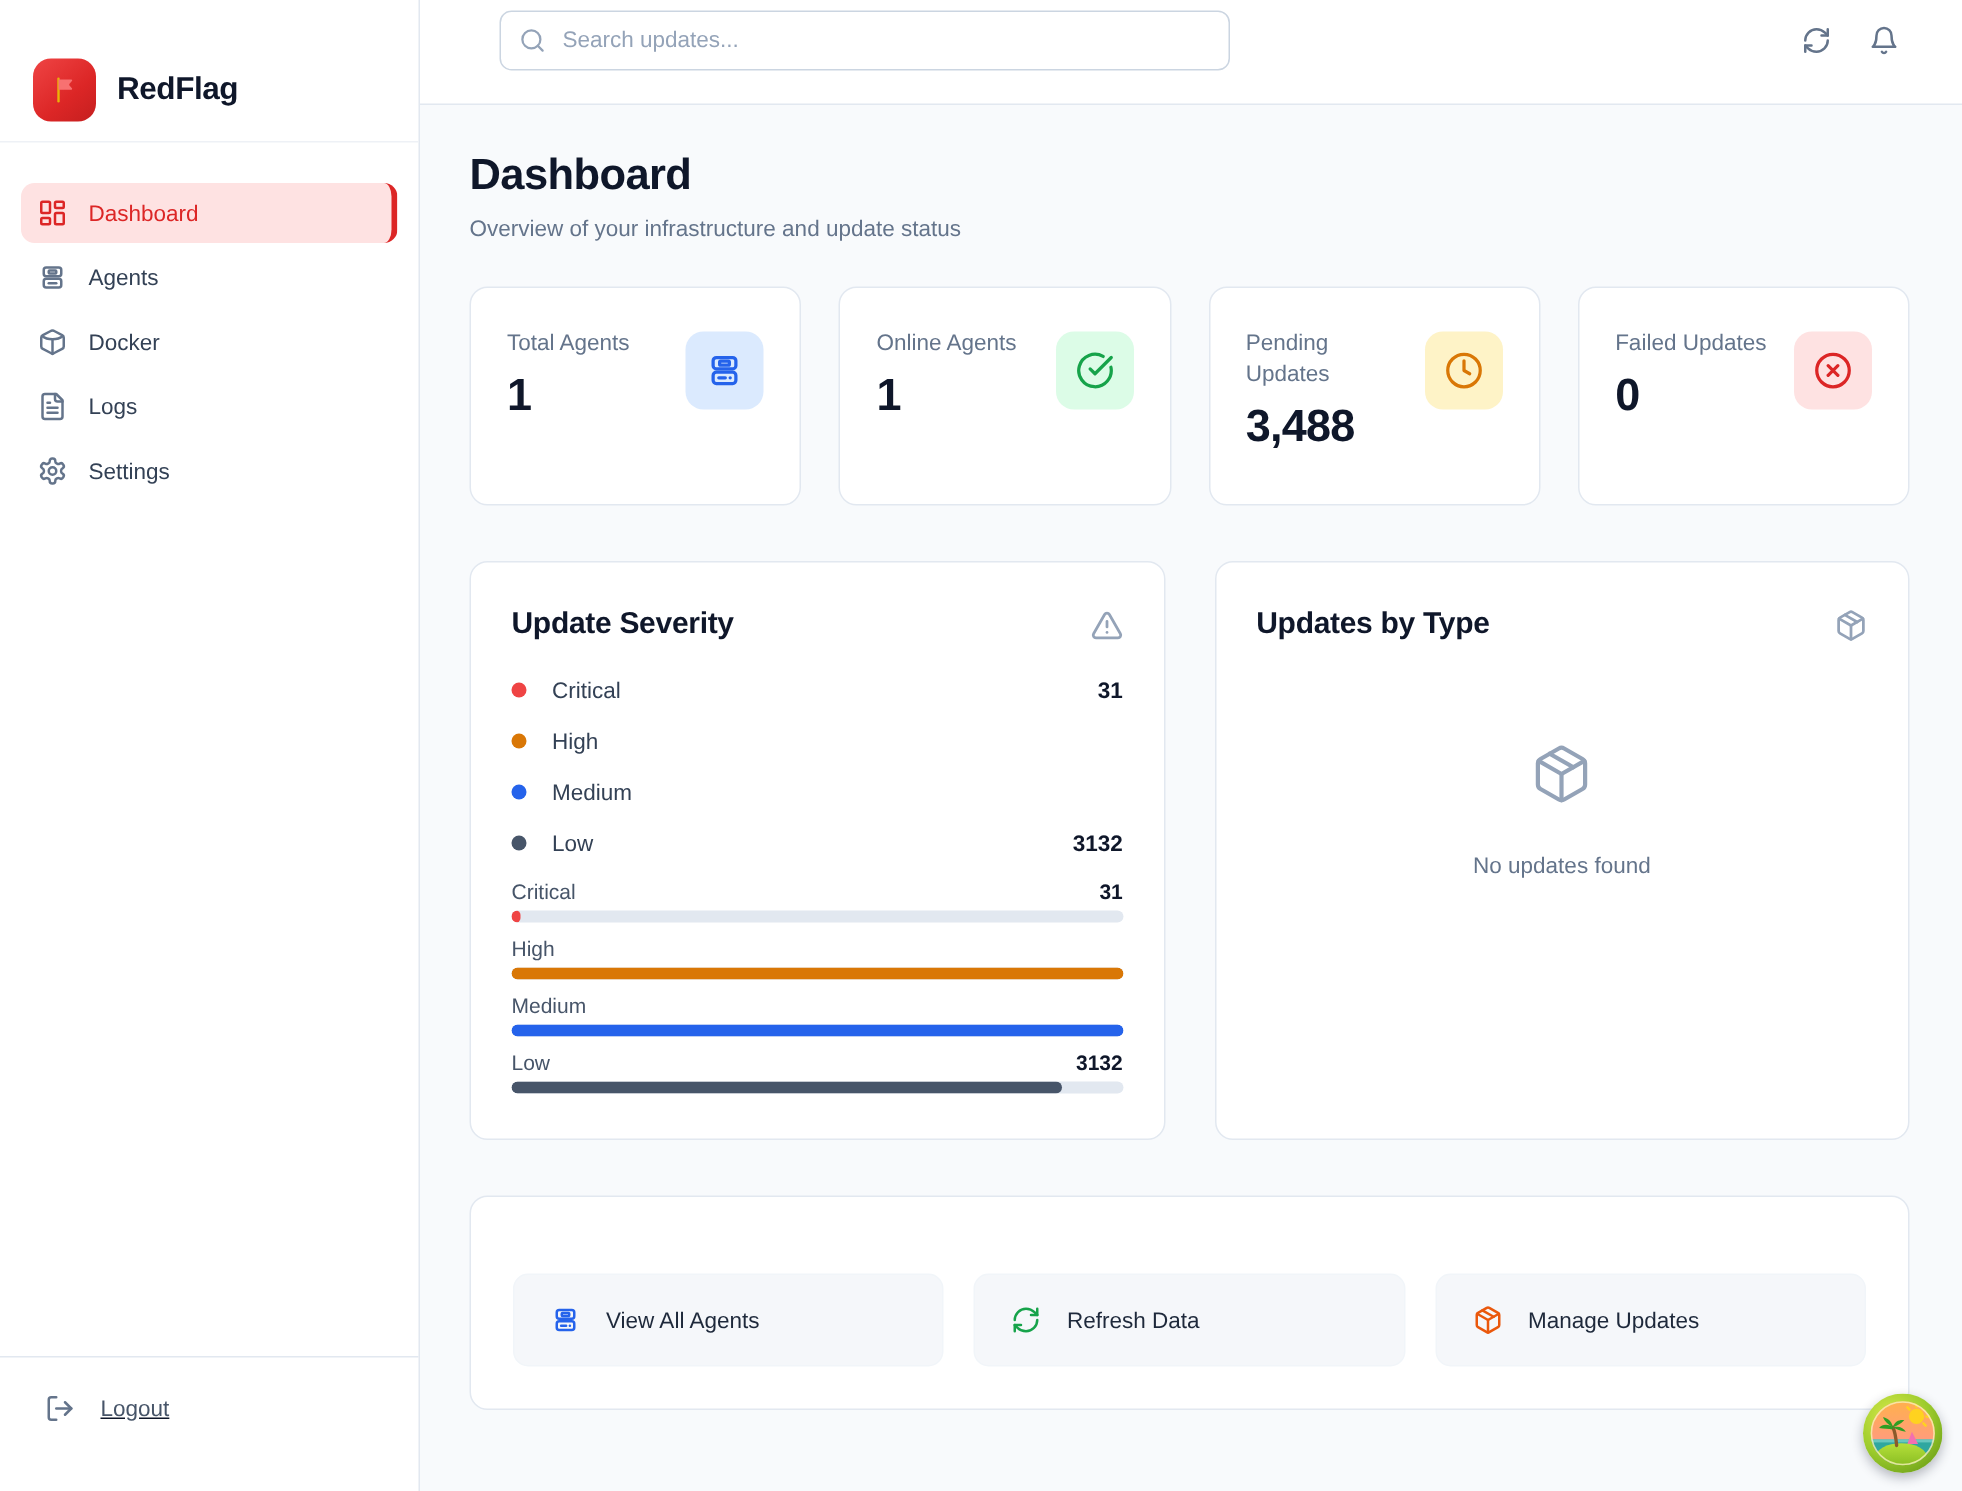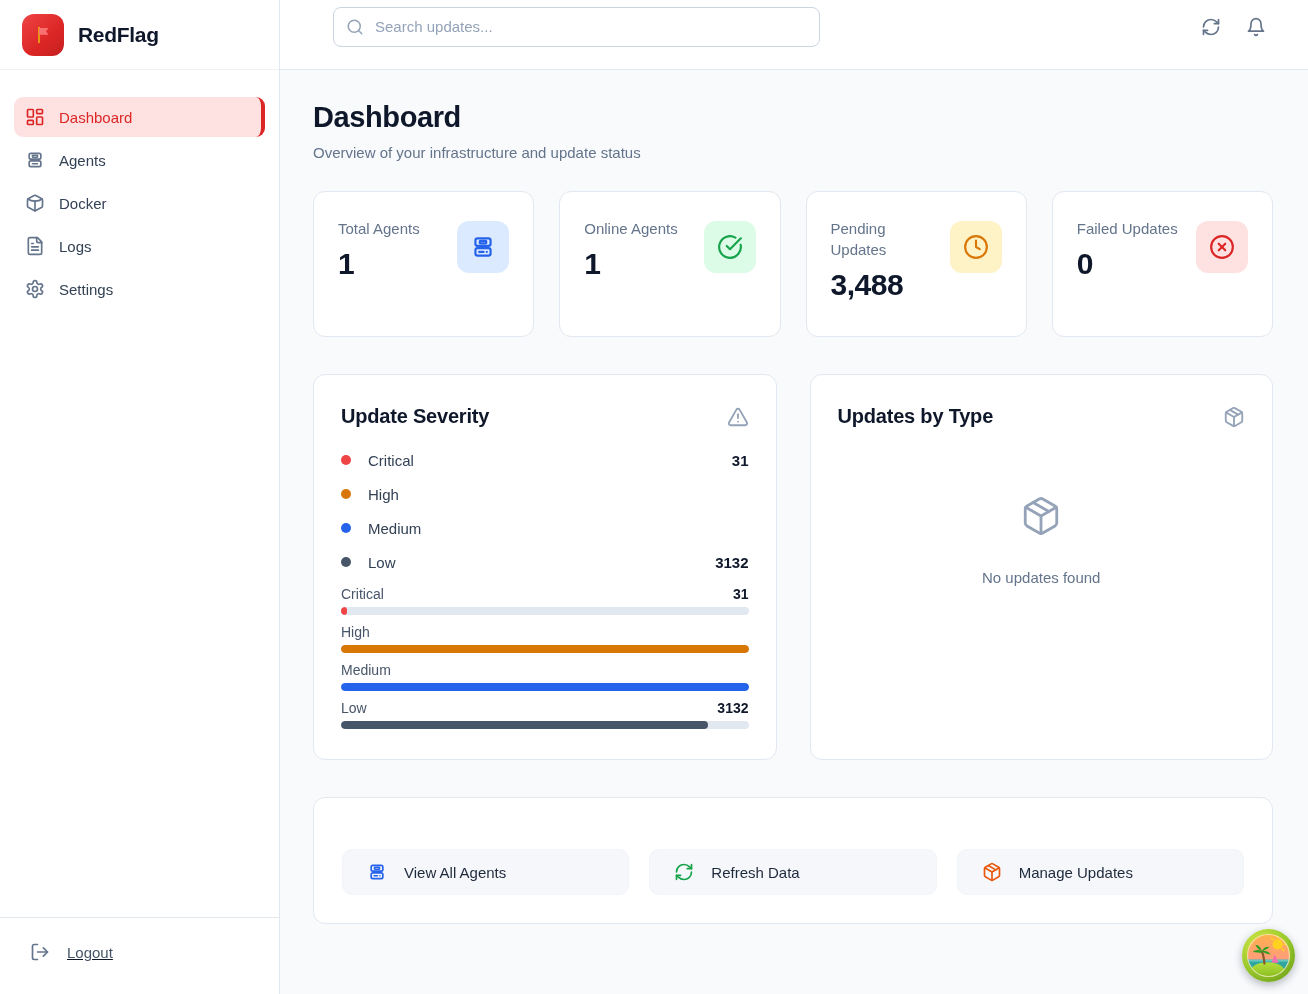--- a/index.html
+++ b/index.html
@@ -11,7 +11,7 @@
   .sidebar { width:280px; min-width:280px; background:#fff; border-right:1px solid #e2e8f0;
     display:flex; flex-direction:column; }
   .brand { height:70px; display:flex; align-items:center; gap:14px; padding:0 22px;
-    border-bottom:1px solid #eef1f6; }
+    border-bottom:1px solid #eef1f6;margin-top:25px; }
   .brand-logo { width:42px; height:42px; border-radius:12px;
     background:linear-gradient(140deg,#ef4444 0%,#dc2626 60%,#c51f1f 100%);
     display:flex; align-items:center; justify-content:center; flex:0 0 auto; }

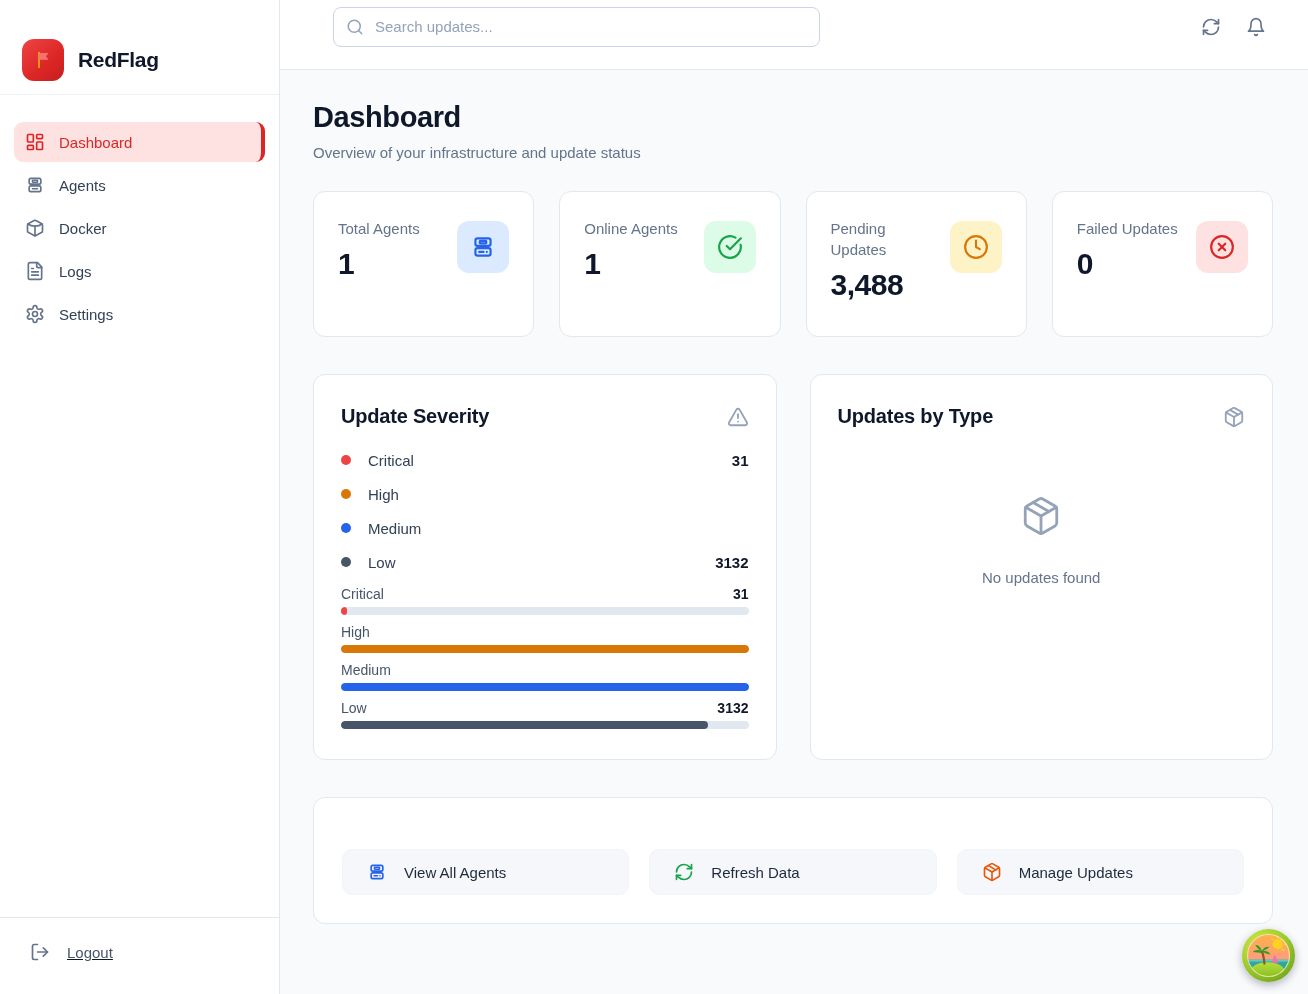--- a/index.html
+++ b/index.html
@@ -88,7 +88,7 @@
   
   .quick { background:#fff; border:1px solid #e2e8f0; border-radius:12px; margin-top:37px; padding:28px; }
   .actions { display:grid; grid-template-columns:repeat(3,1fr); gap:20px; margin-top:23px; }
-  .action { background:#f5f7fa; border:1px solid #f1f5f9; border-radius:10px; height:46px;
+  .action { background:#f5f7fa; border:1px solid #f1f5f9; border-radius:10px; height:62px;
     display:flex; align-items:center; gap:17px; padding:0 24px; font-size:15px; font-weight:500;
     color:#1e293b; cursor:pointer; font-family:inherit; }
   .action svg { width:20px; height:20px; flex:0 0 auto; }

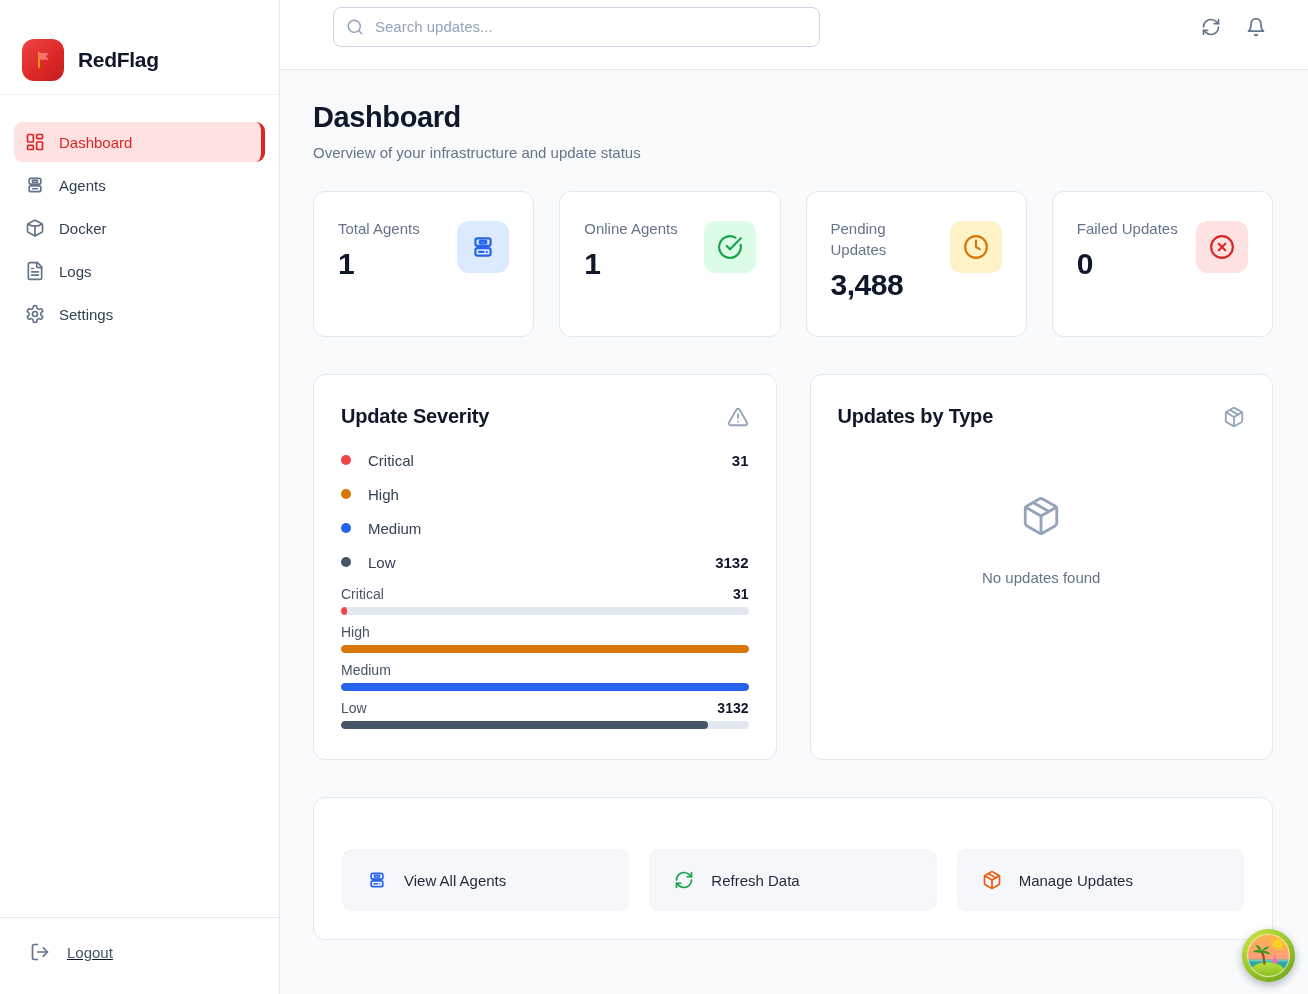--- a/index.html
+++ b/index.html
@@ -22,7 +22,7 @@
   .nav-item svg { width:20px; height:20px; color:#64748b; flex:0 0 auto; }
   .nav-item.active { background:#fee2e2; color:#dc2626; border-right:4px solid #dc2626; font-weight:500; }
   .nav-item.active svg { color:#dc2626; }
-  .sidebar-footer { border-top:1px solid #e2e8f0; padding:24px 30px 32px;text-decoration:underline; }
+  .sidebar-footer { border-top:1px solid #e2e8f0; padding:24px 30px 45px;text-decoration:underline; }
   .logout { display:flex; align-items:center; gap:17px; color:#475569; font-size:15px; cursor:pointer; }
   .logout svg { width:20px; height:20px; color:#64748b; }
 

